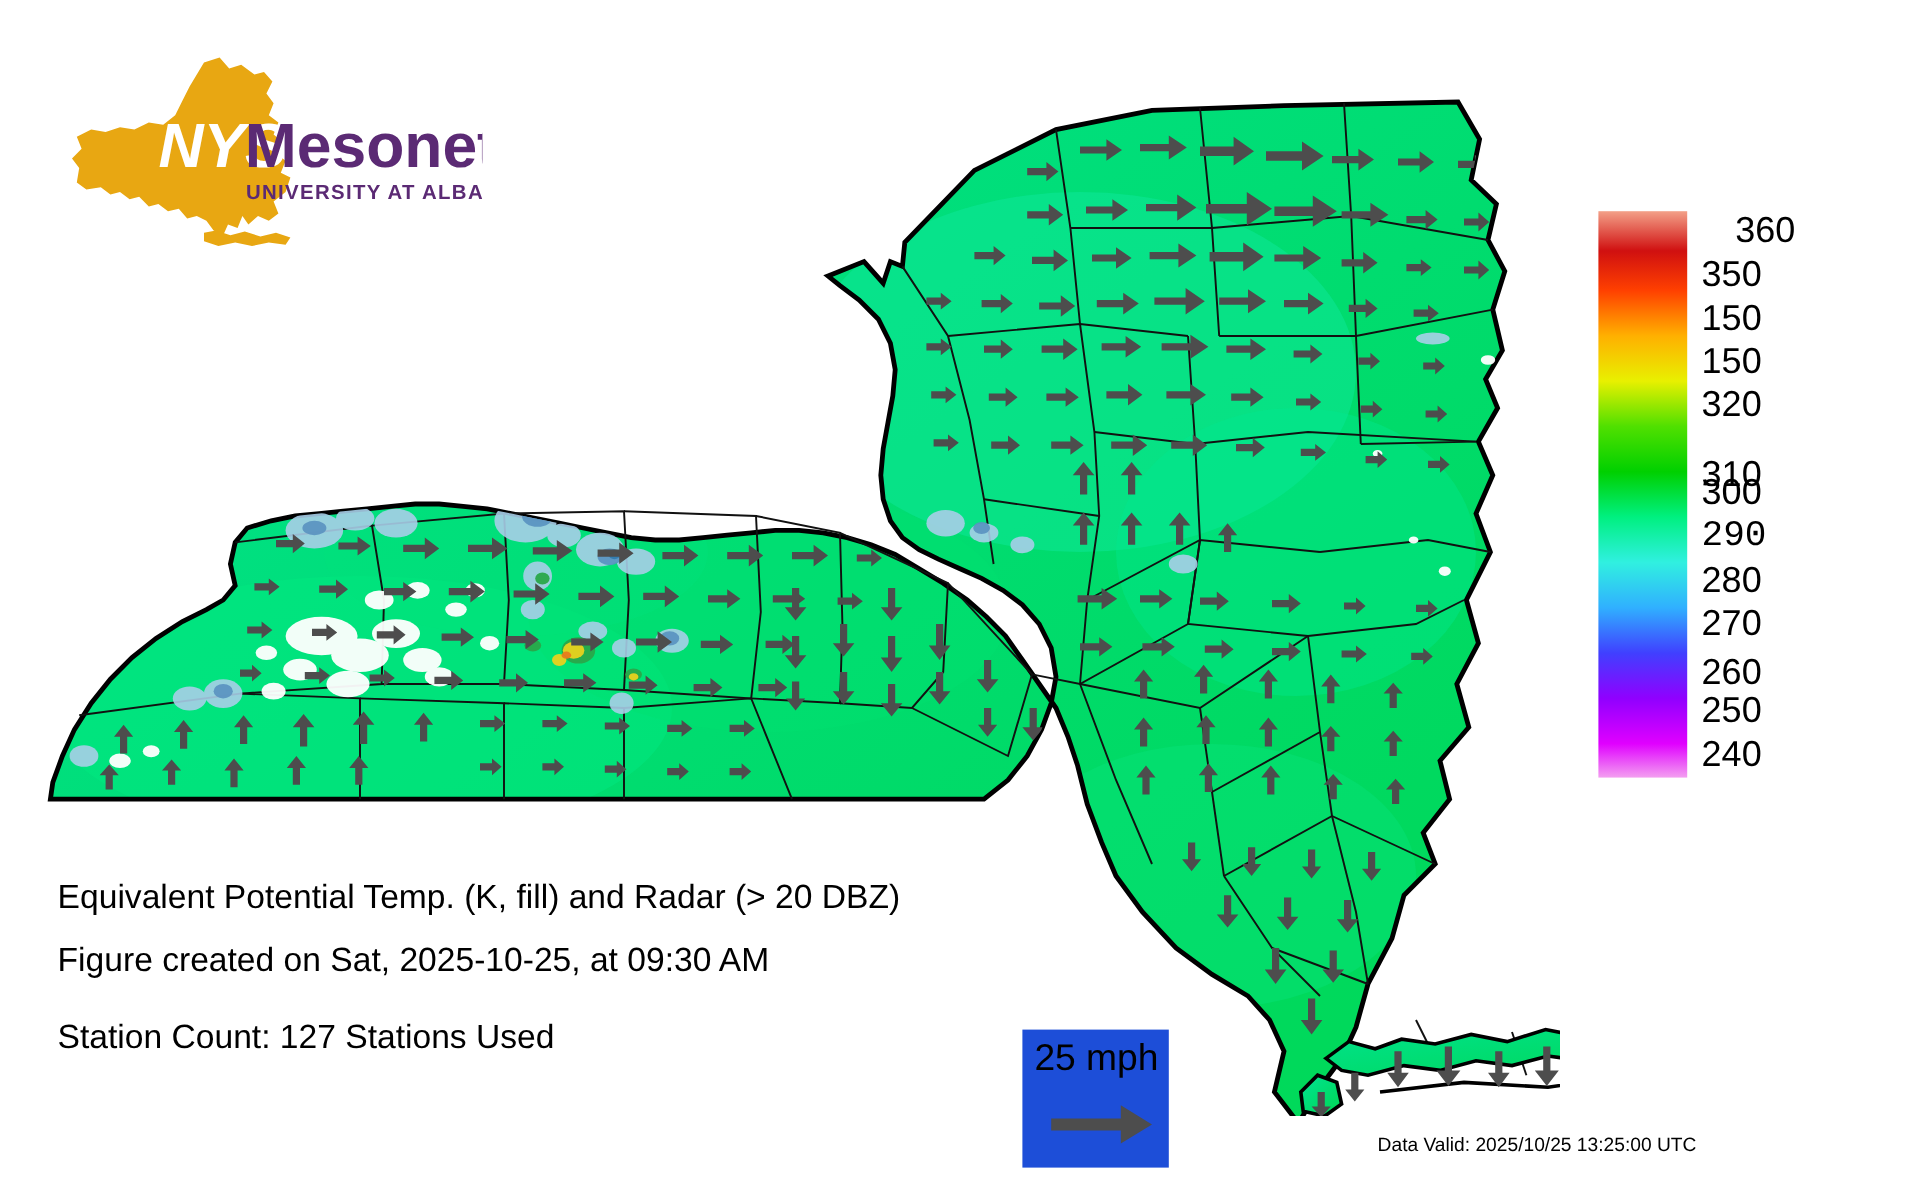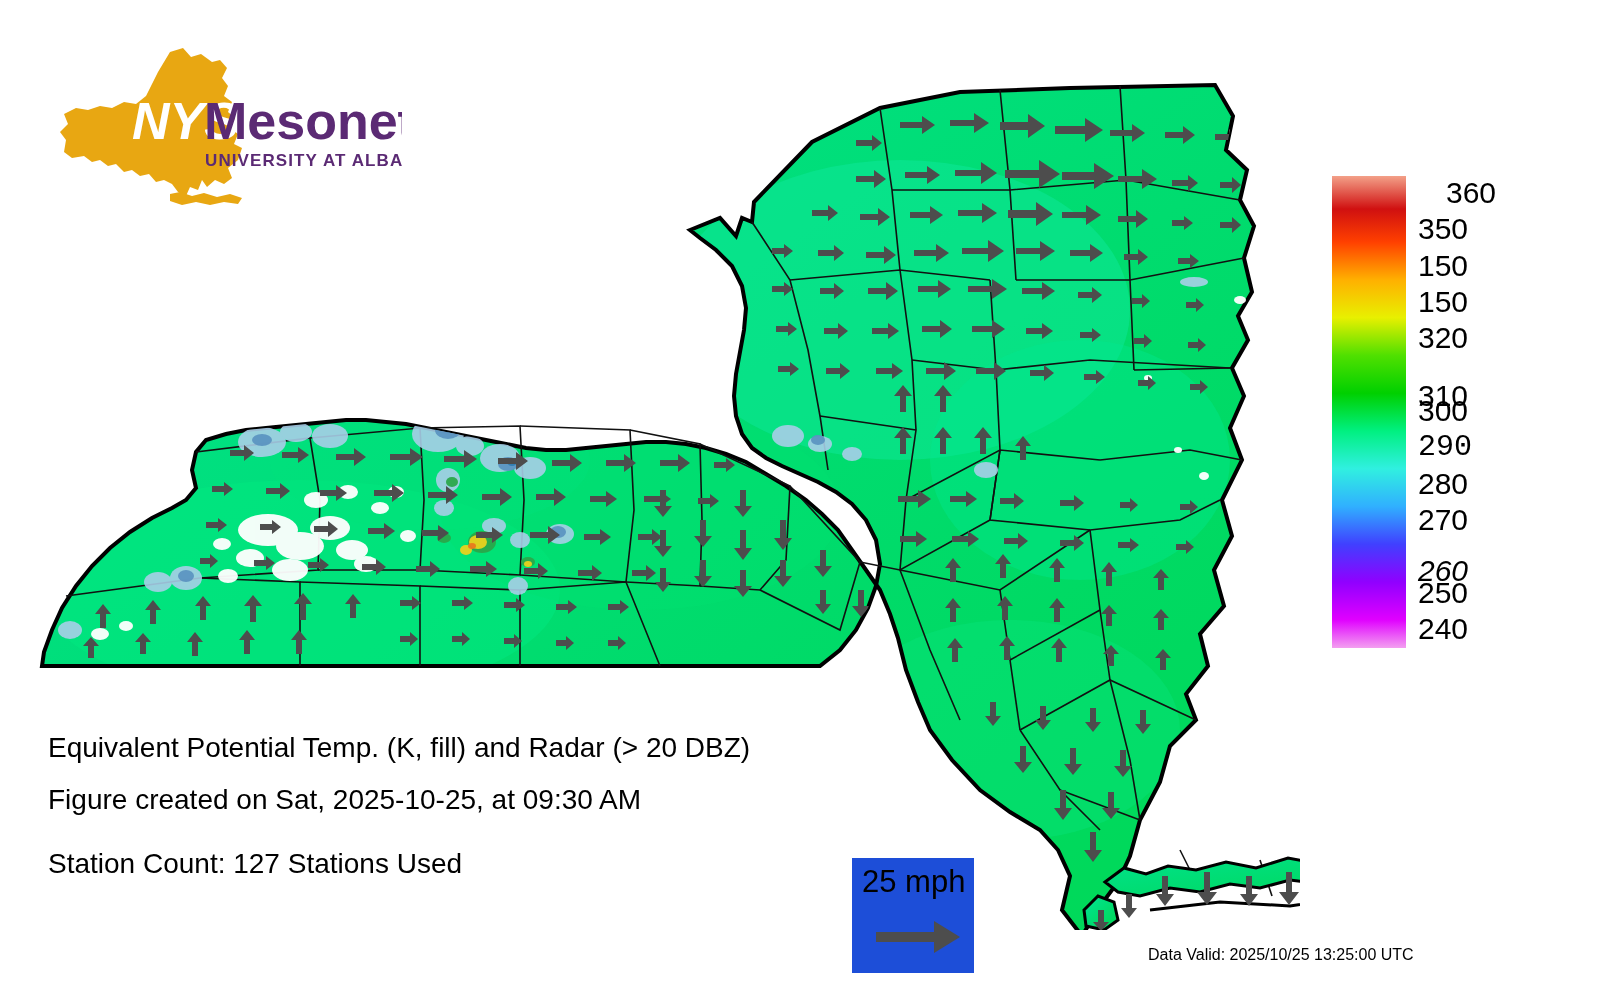--- a/index.html
+++ b/index.html
@@ -517,7 +517,7 @@
       <div class="cb-label" style="top: 256.308px; font-family: Liberation Mono, monospace;">290</div>
       <div class="cb-label" style="top: 292.615px;">280</div>
       <div class="cb-label" style="top: 328.923px;">270</div>
-      <div class="cb-label" style="top: 380px; font-style: italic;">260</div>
+      <div class="cb-label" style="top: 370px;">260</div>
       <div class="cb-label" style="top: 401.538px;">250</div>
       <div class="cb-label" style="top: 437.846px;">240</div>
     </div>

